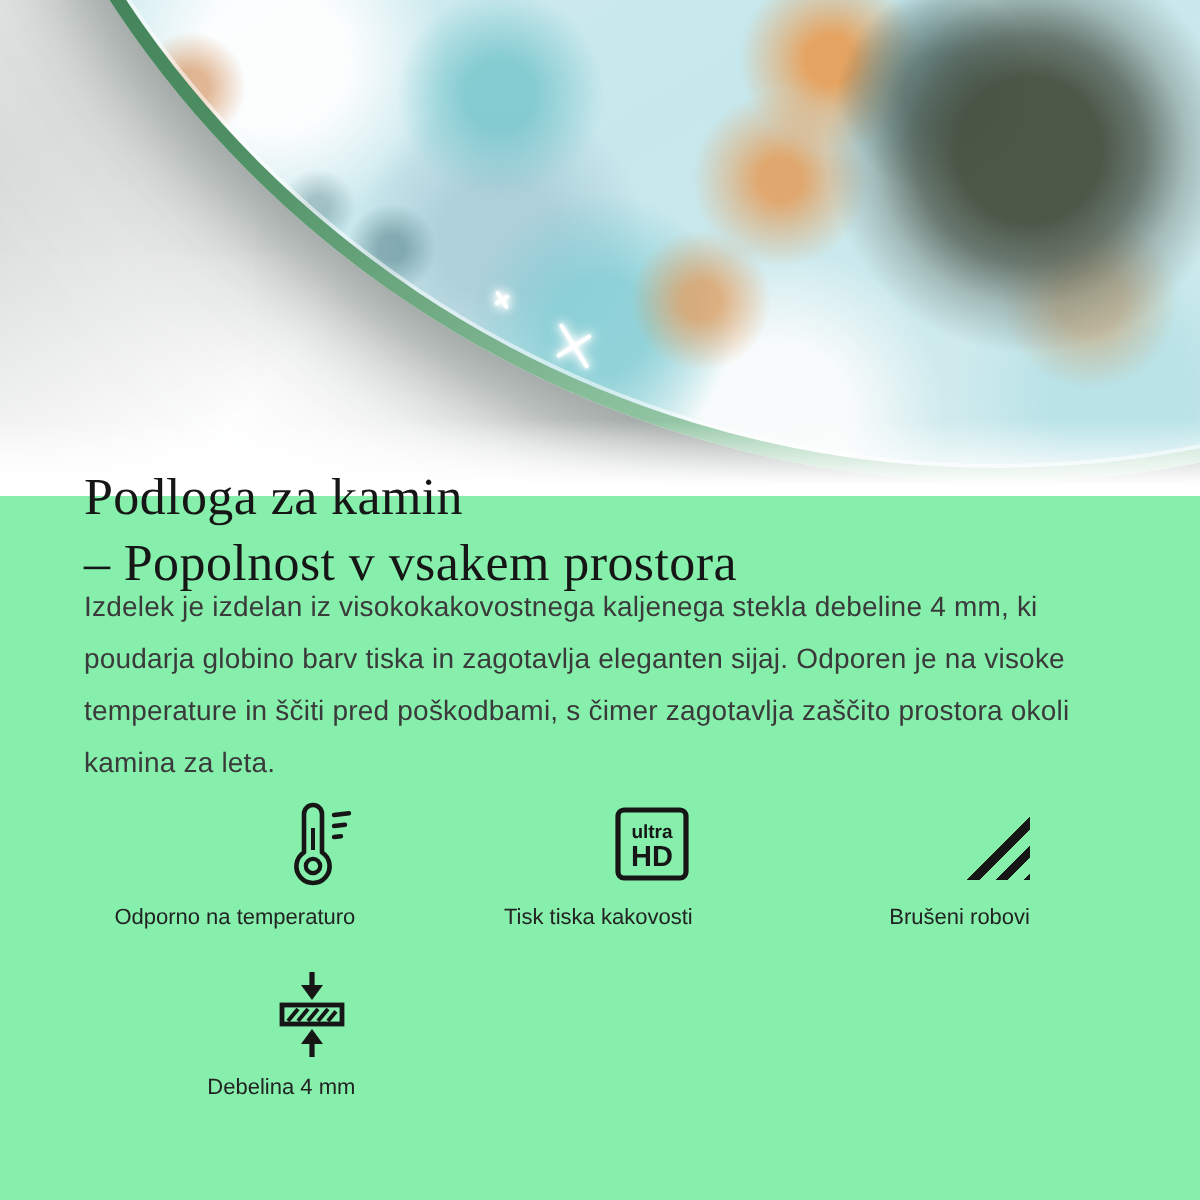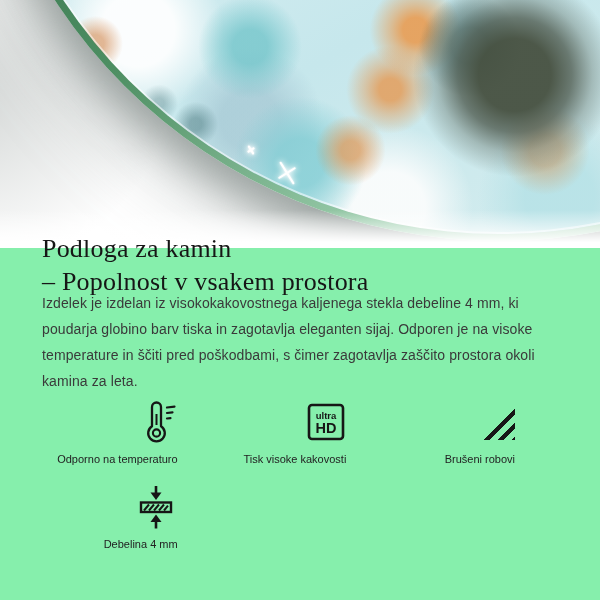--- a/index.html
+++ b/index.html
@@ -136,7 +136,7 @@
           <text x="20" y="31" text-anchor="middle" font-size="14.5" font-weight="800">HD</text>
         </svg>
       </div>
-      <span class="label">Tisk visoke kakovosti</span>
+      <span class="label">Tisk tiska kakovosti</span>
     </div>
 
 

